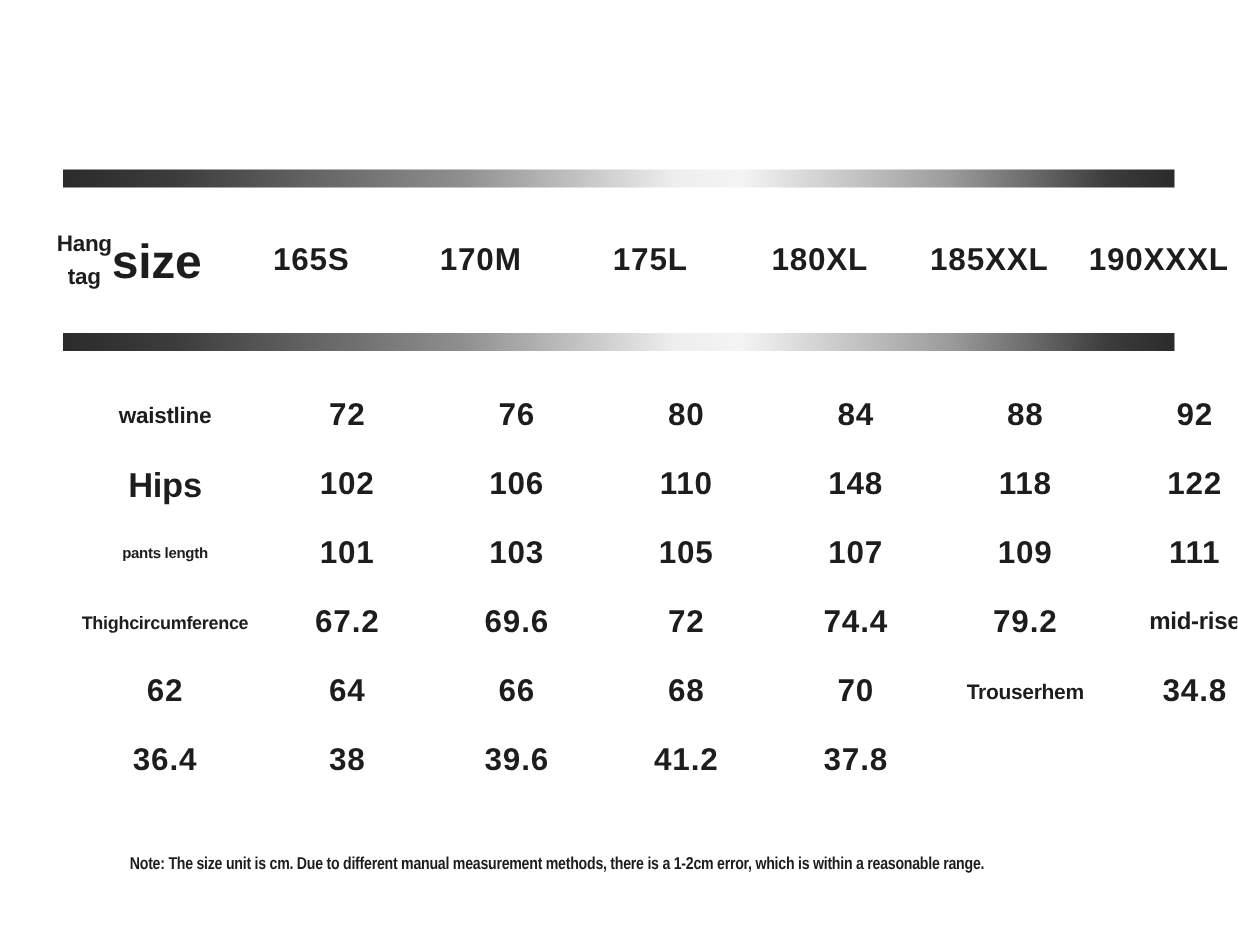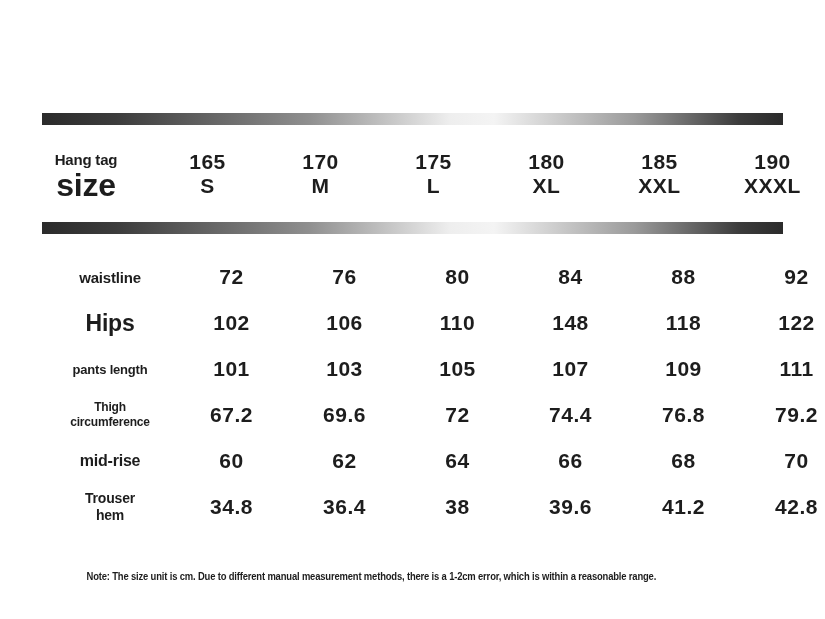--- a/index.html
+++ b/index.html
@@ -37,7 +37,7 @@
 
   .cell {
     display: flex;
-    flex-direction: column;
+    flex-direction: row;
     align-items: center;
     justify-content: center;
     text-align: center;

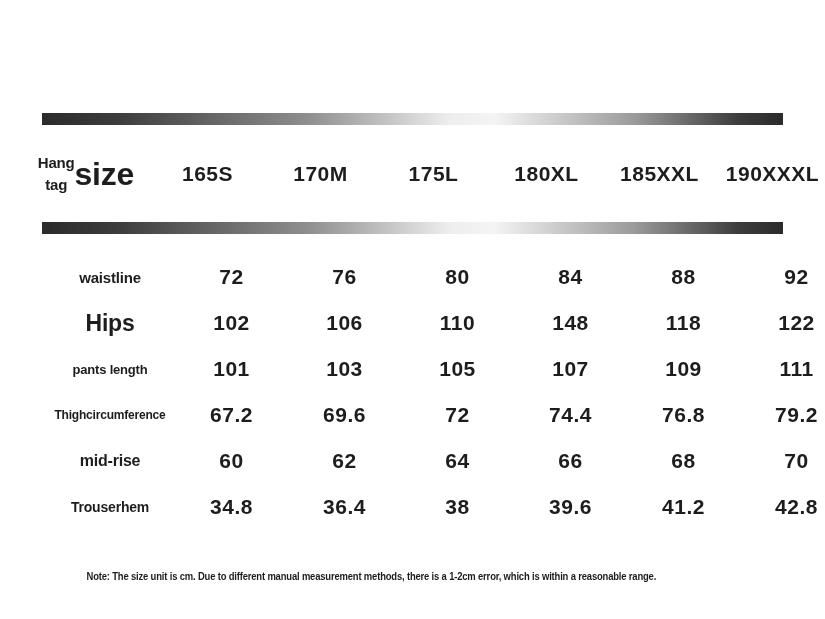--- a/index.html
+++ b/index.html
@@ -67,7 +67,7 @@
   .rlabel { font-weight: bold; letter-spacing: -0.2px; }
   .lbl-waistline   { font-size: 15px; }
   .lbl-hips        { font-size: 23px; }
-  .lbl-pantslength { font-size: 13px; }
+  .lbl-pantslength { font-size: 10px; }
   .lbl-thigh       { font-size: 12px; line-height: 15px; }
   .lbl-midrise     { font-size: 16px; }
   .lbl-trouserhem  { font-size: 14px; line-height: 17px; }

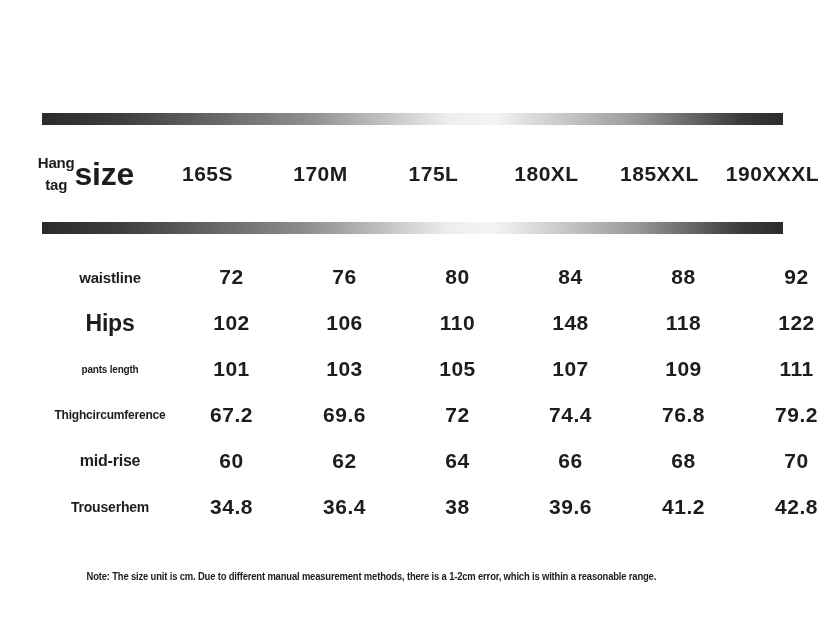--- a/index.html
+++ b/index.html
@@ -215,9 +215,6 @@
         <span class="value">74.4</span>
       </div>
     <div class="cell">
-        <span class="value">76.8</span>
-      </div>
-    <div class="cell">
         <span class="value">79.2</span>
       </div>
 

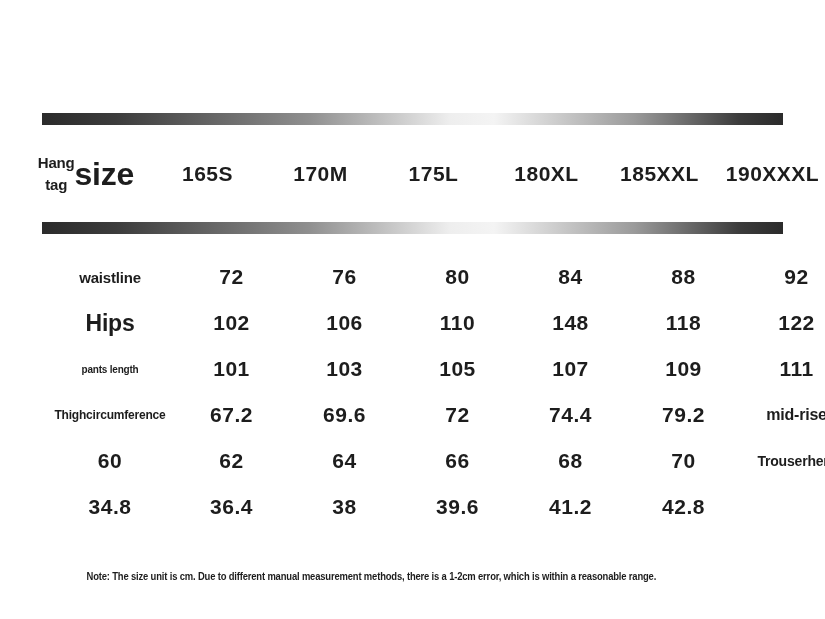--- a/index.html
+++ b/index.html
@@ -222,9 +222,6 @@
       <span class="rlabel lbl-midrise">mid-rise</span>
     </div>
     <div class="cell">
-        <span class="value">60</span>
-      </div>
-    <div class="cell">
         <span class="value">62</span>
       </div>
     <div class="cell">

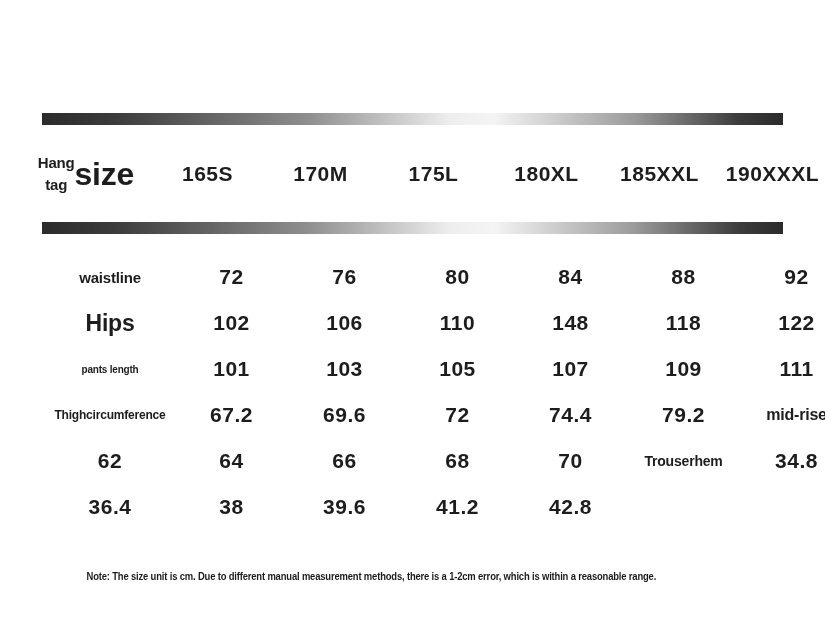--- a/index.html
+++ b/index.html
@@ -257,7 +257,7 @@
         <span class="value">41.2</span>
       </div>
     <div class="cell">
-        <span class="value">42.8</span>
+        <span class="value">37.8</span>
       </div>
 
   </div>

